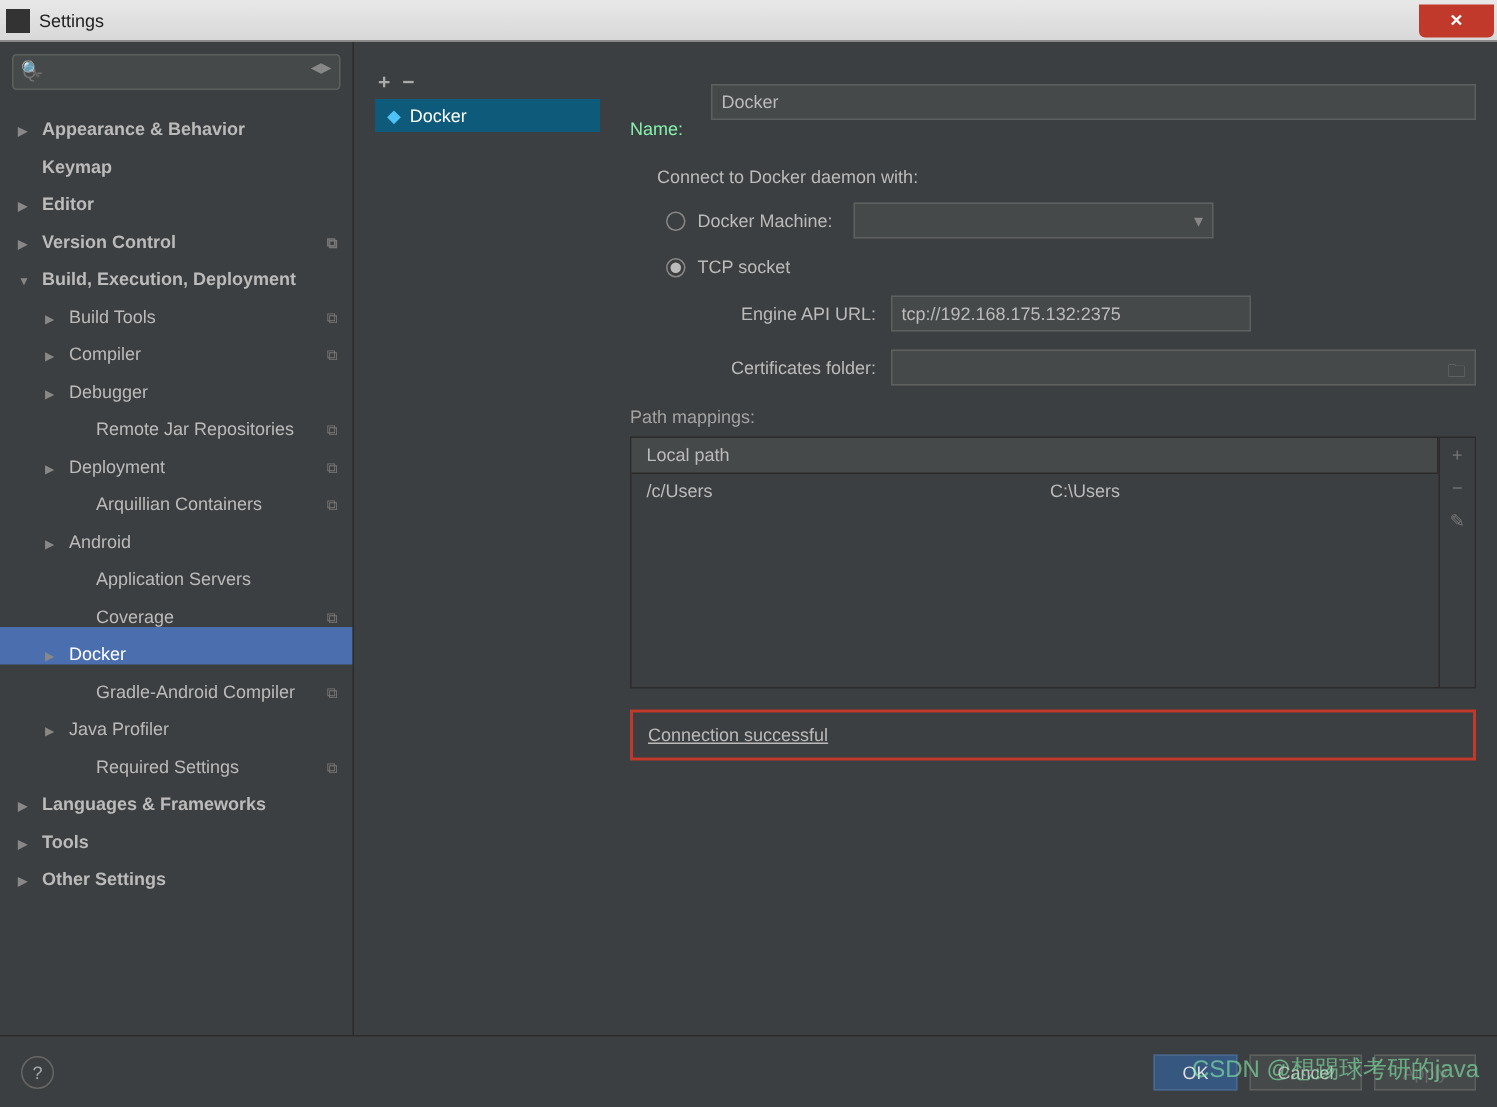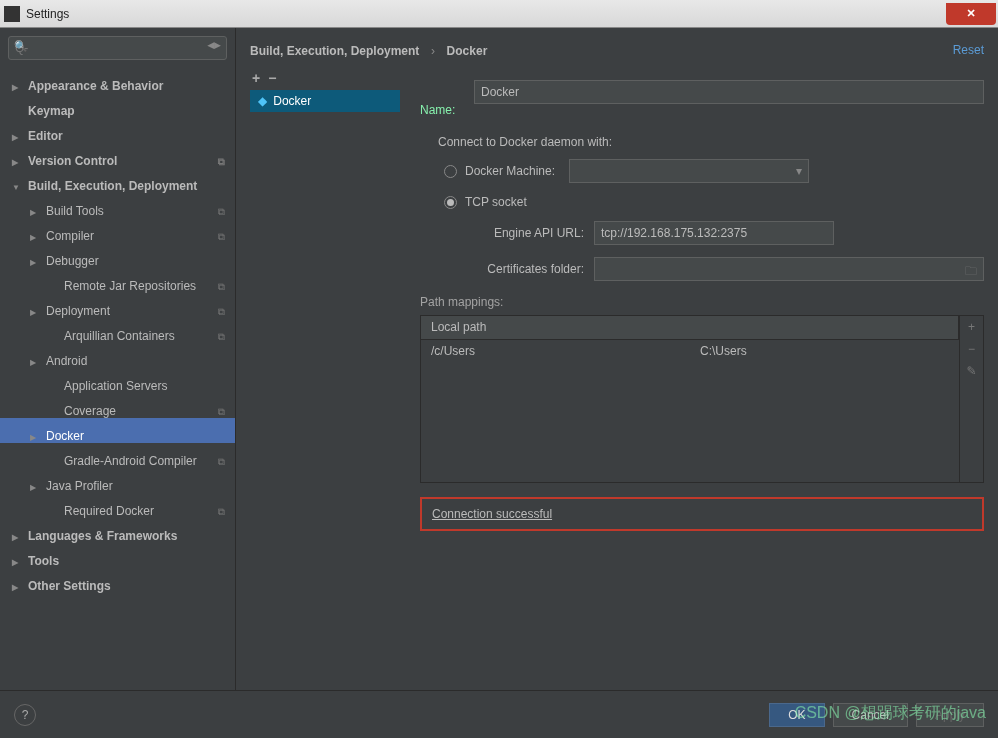--- a/index.html
+++ b/index.html
@@ -212,14 +212,6 @@
   </div>
 
   <div class="content">
-    <div class="bc-row">
-      <div class="bc">
-        <span>Build, Execution, Deployment</span>
-        <span class="sep">›</span>
-        <span>Docker</span>
-      </div>
-      <span class="reset">Reset</span>
-    </div>
 
     <div class="content-body">
       <div class="col-list">

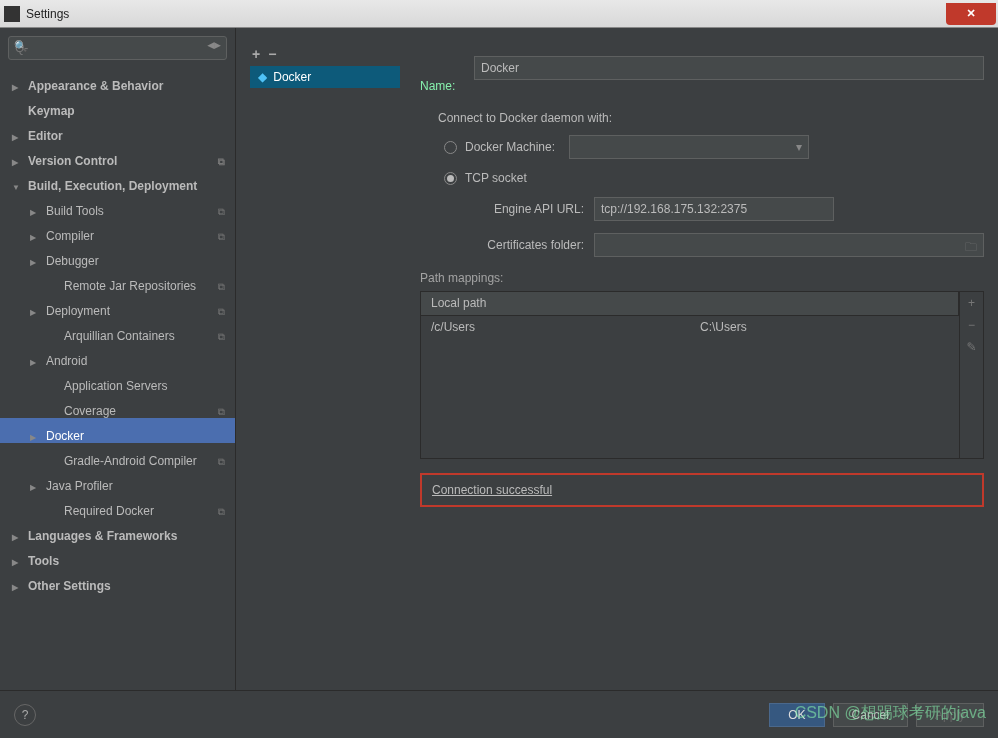--- a/index.html
+++ b/index.html
@@ -193,7 +193,7 @@
         </div>
         <div class="tree-item ind2">
           <span class="spacer"></span>
-          <span>Required Docker</span>
+          <span>Required Settings</span>
           <span class="copy">⧉</span>
         </div>
         <div class="tree-item bold">

